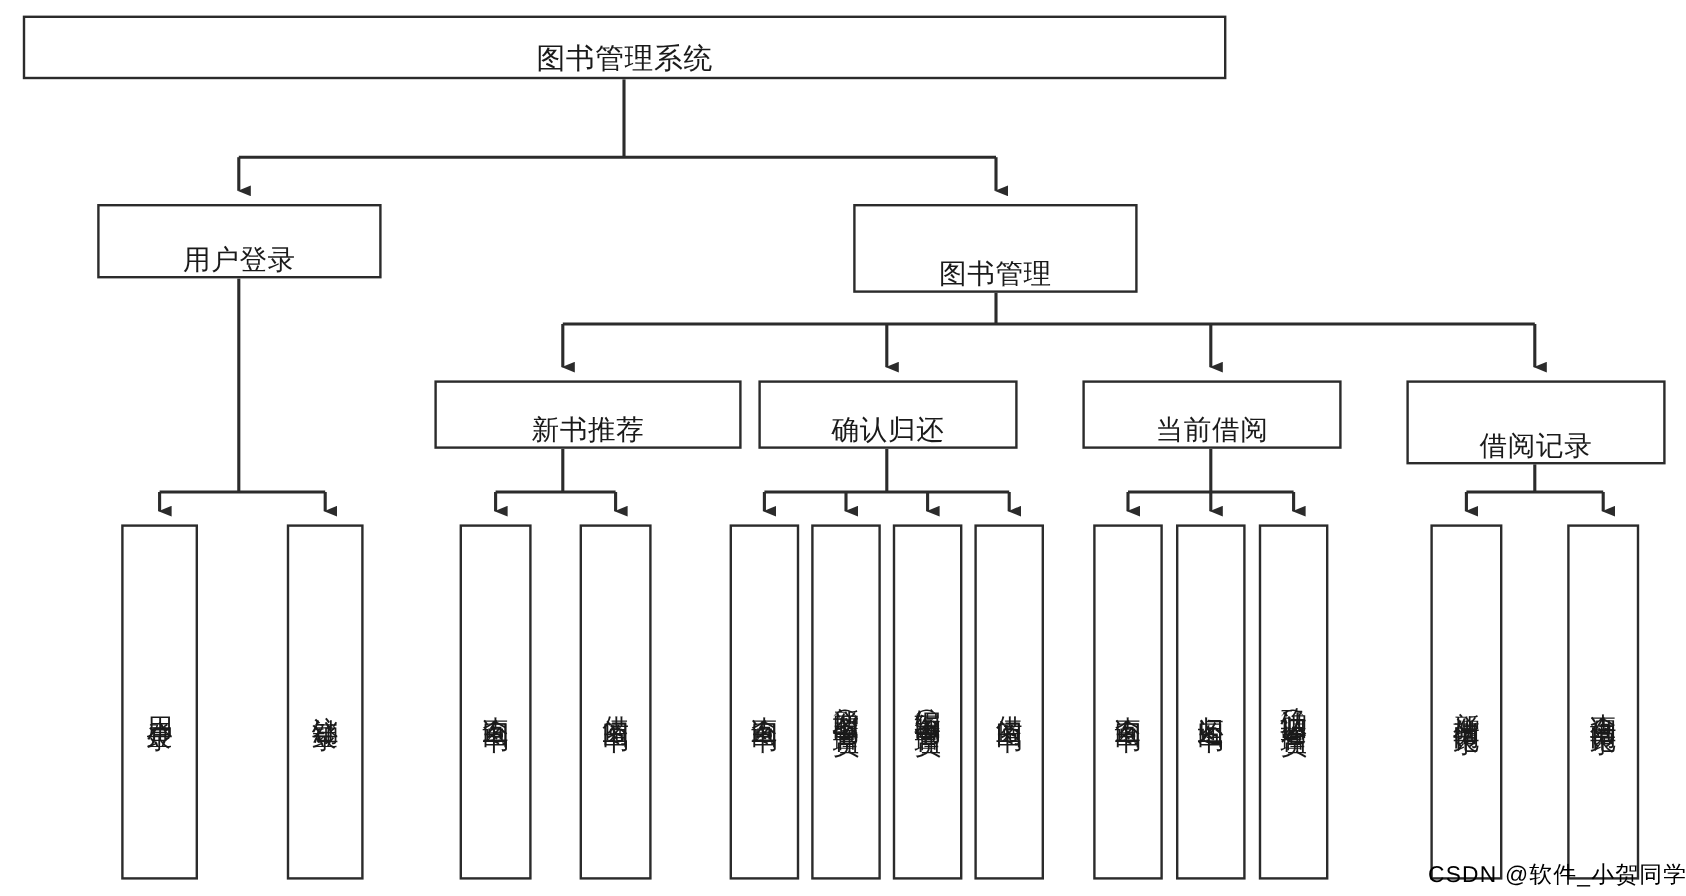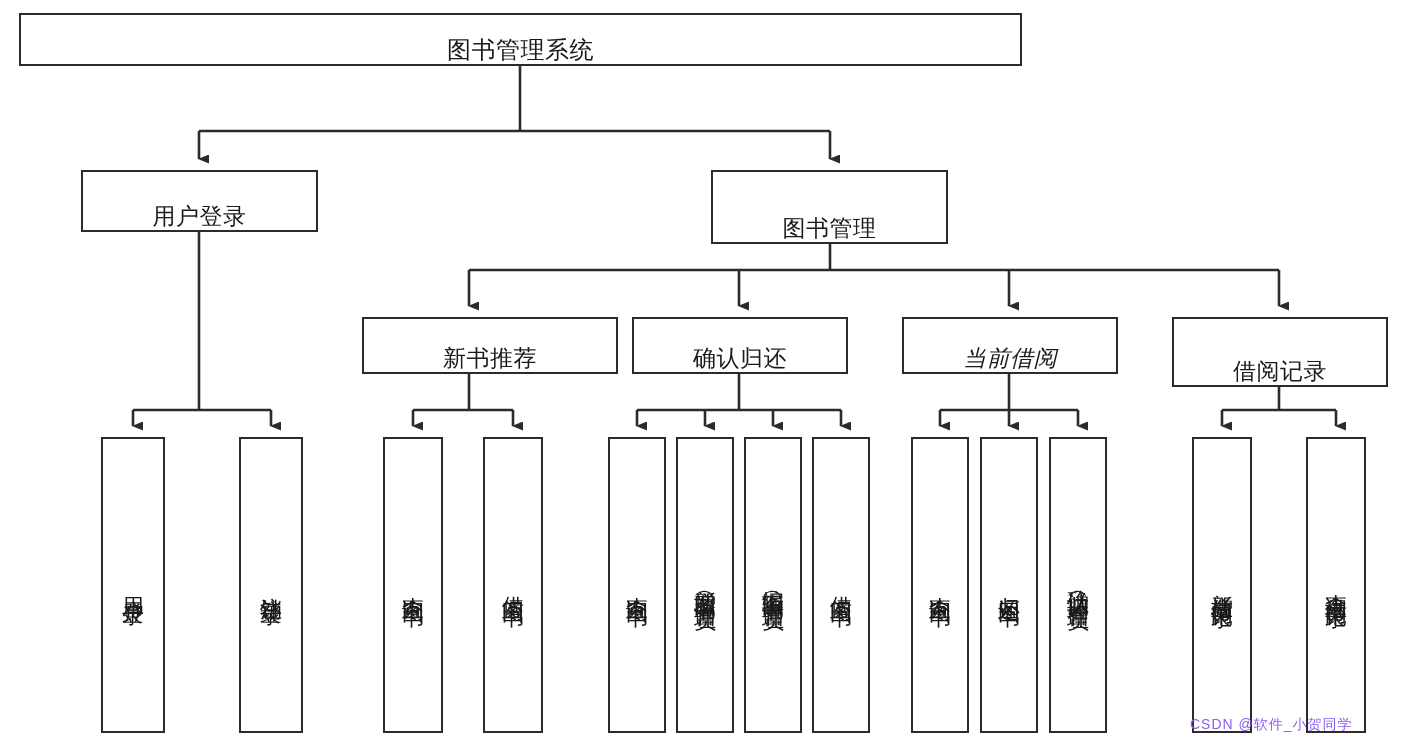--- a/index.html
+++ b/index.html
@@ -143,7 +143,7 @@
   <div class="node h" style="left:632px; top:317px; width:216px; height:57px;">
     <span class="lbl">确认归还</span>
   </div>
-  <div class="node h" style="left:902px; top:317px; width:216px; height:57px;font-style:italic;">
+  <div class="node h" style="left:902px; top:317px; width:216px; height:57px;">
     <span class="lbl">当前借阅</span>
   </div>
   <div class="node h" style="left:1172px; top:317px; width:216px; height:70px;">

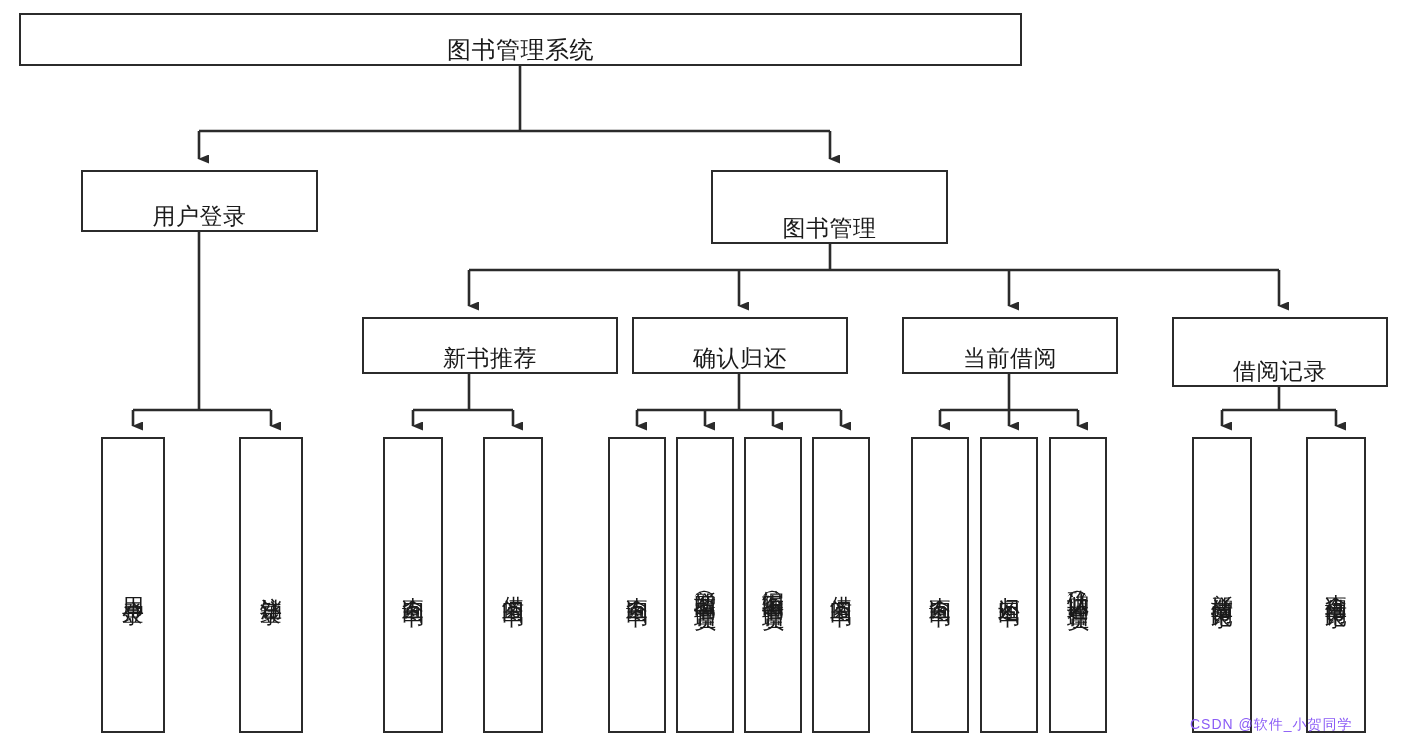--- a/index.html
+++ b/index.html
@@ -63,8 +63,8 @@
   }
   .watermark {
     position: absolute;
-    font-size: 14px;
-    color: #8b5cf6;
+    font-size: 19px;
+    color: #000000;
     letter-spacing: 1px;
     white-space: nowrap;
     user-select: none;

